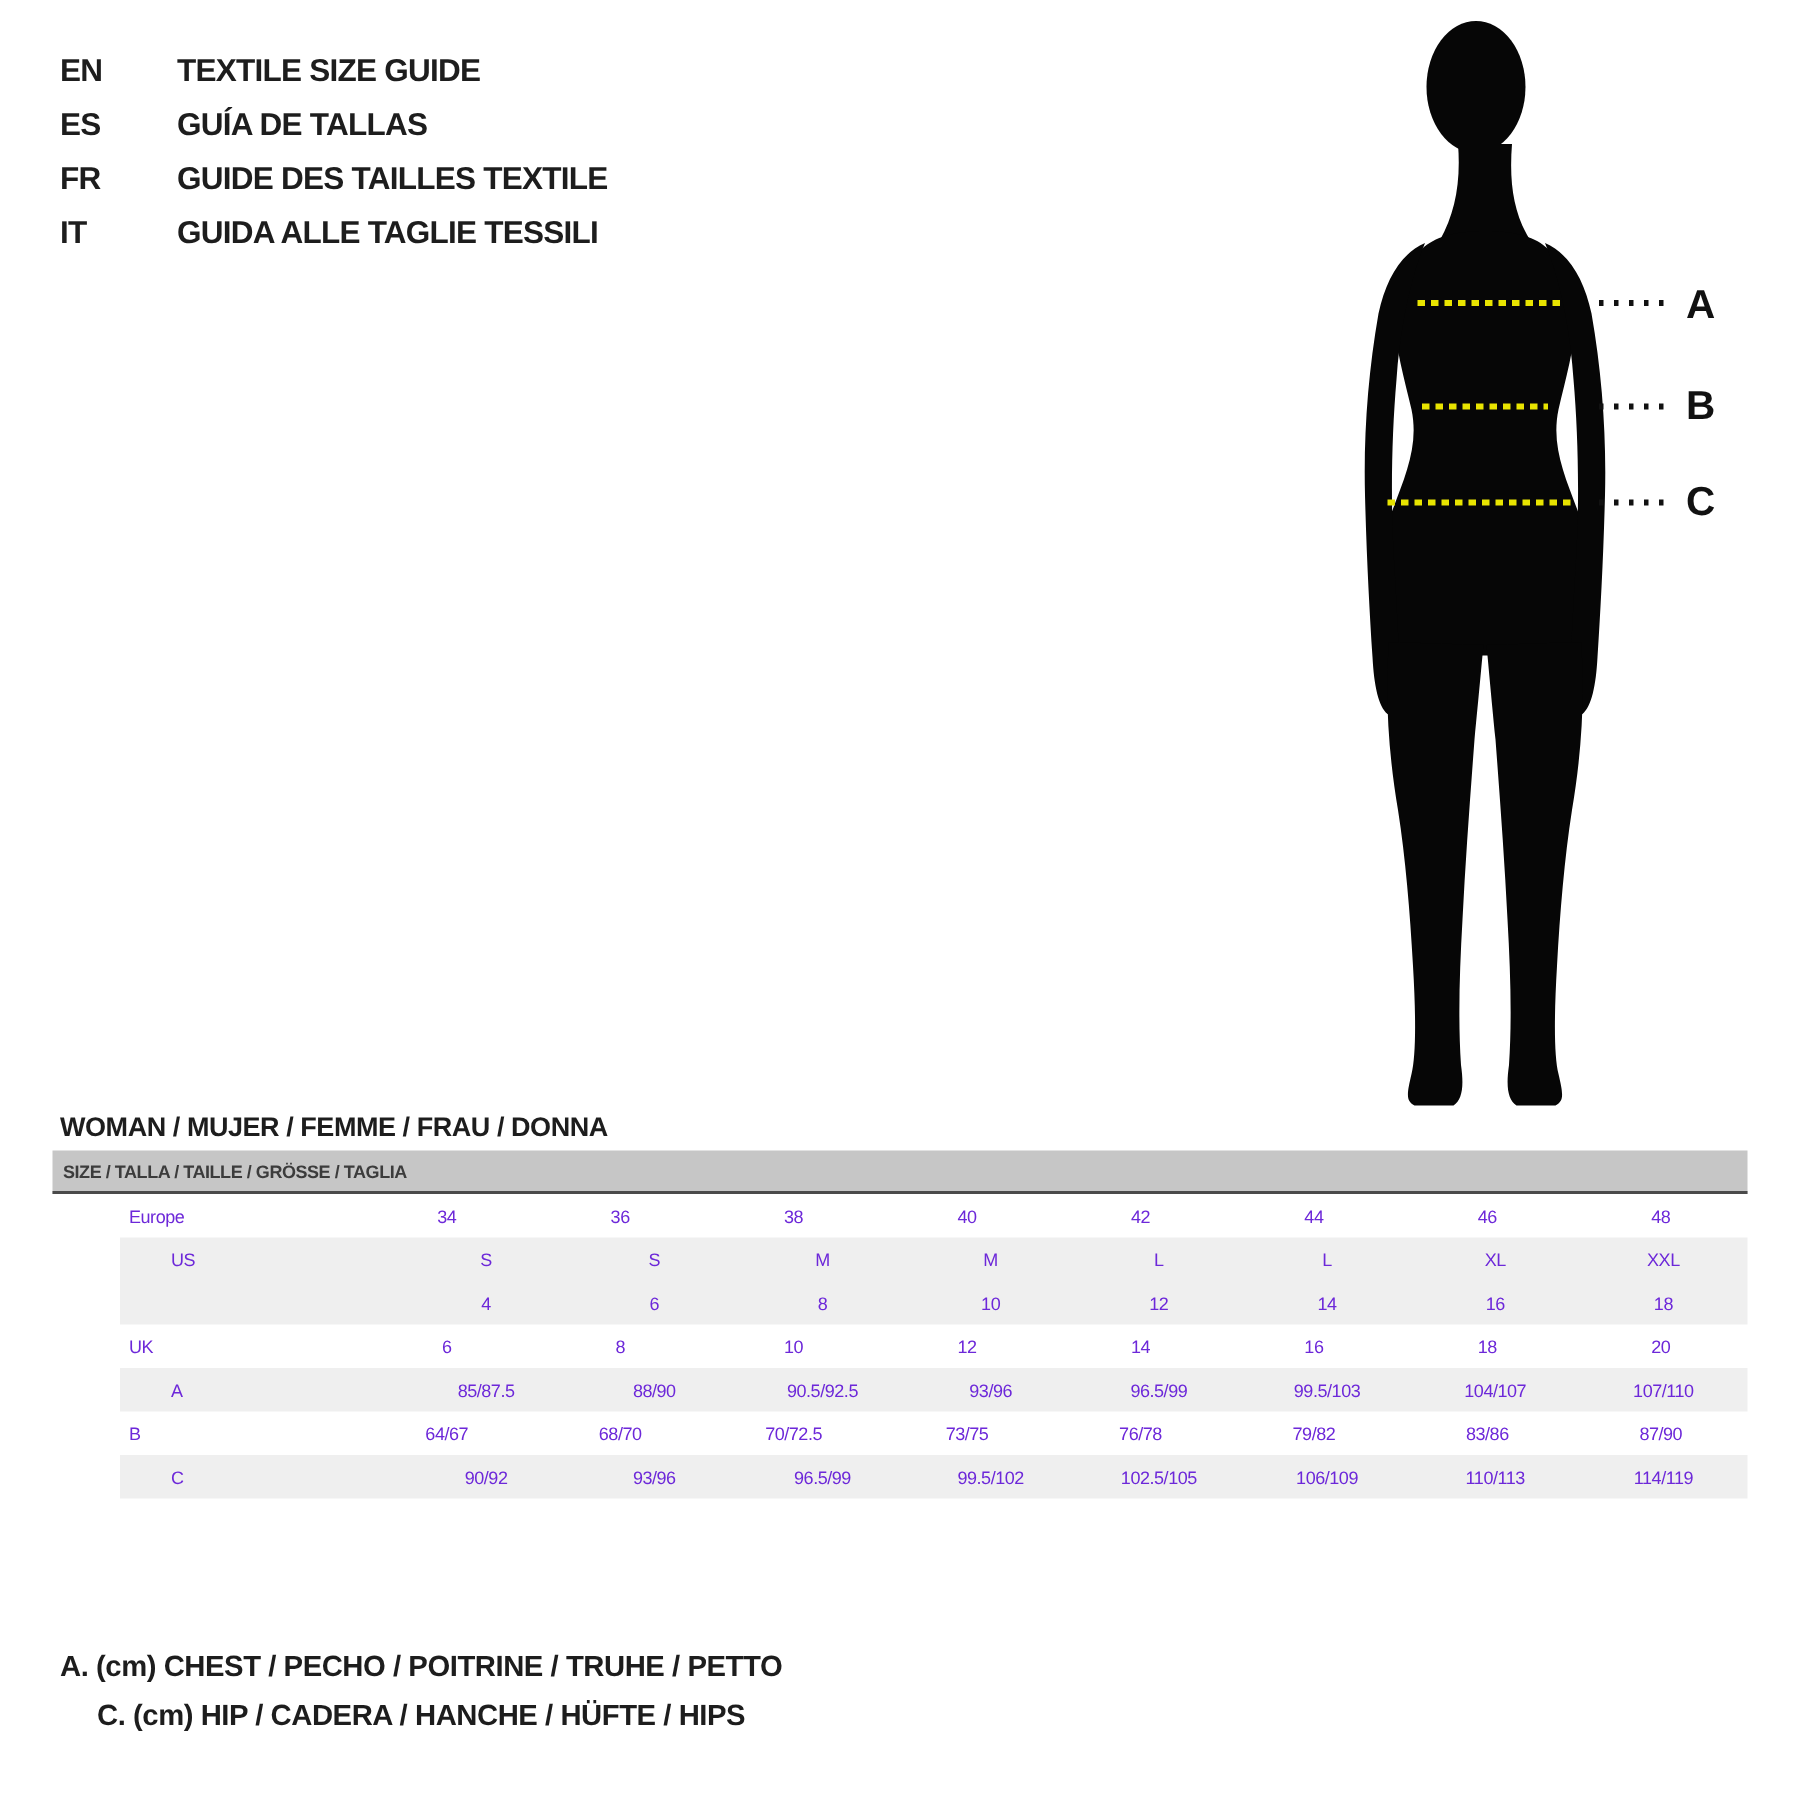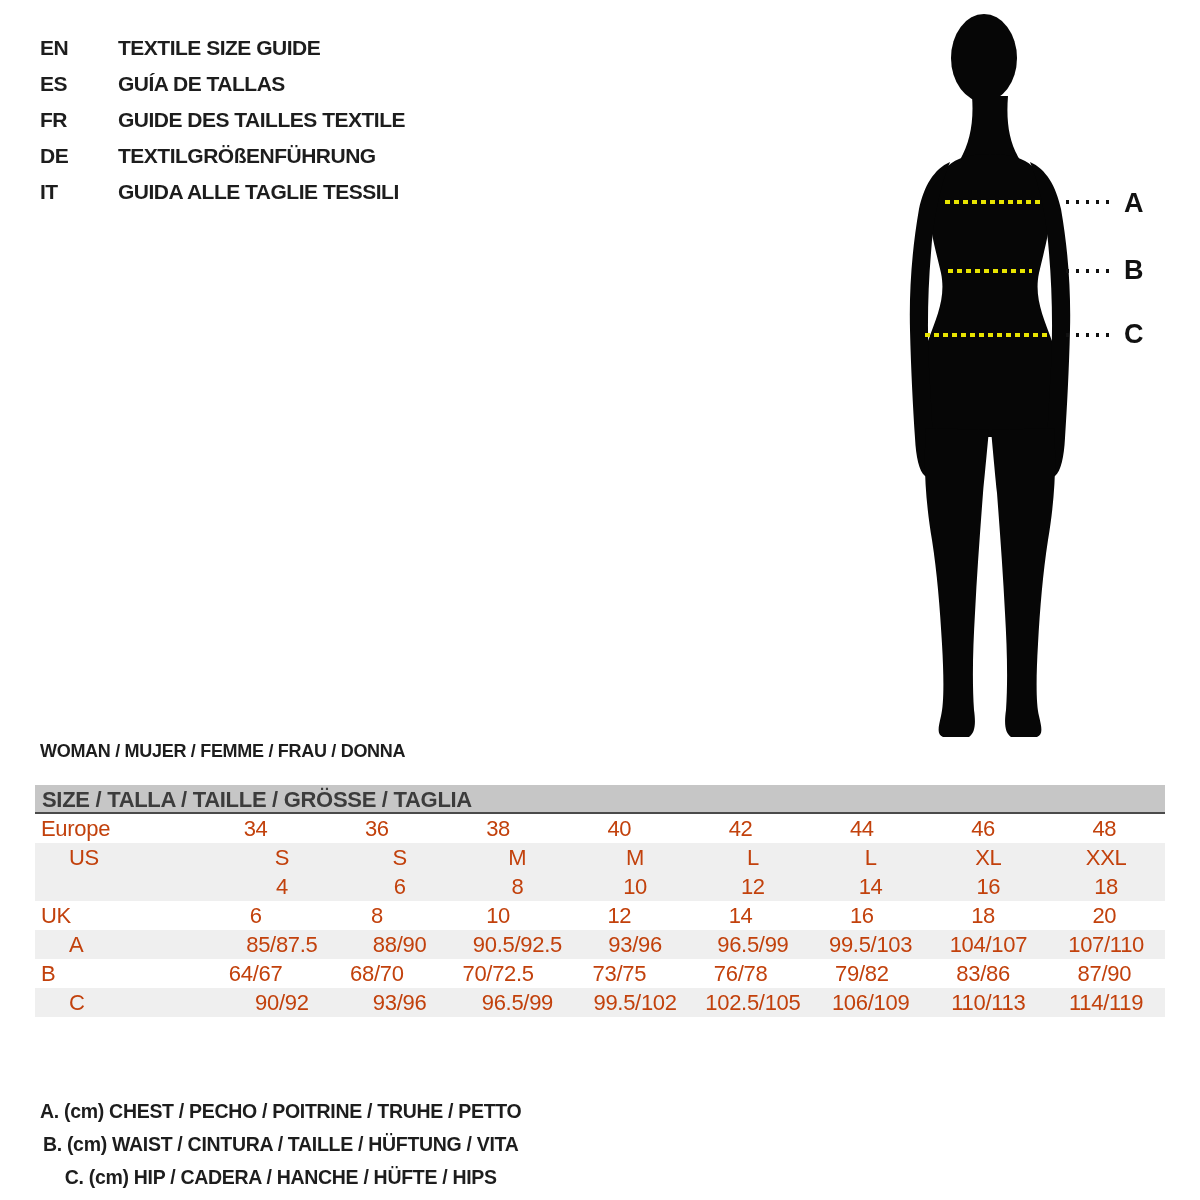--- a/index.html
+++ b/index.html
@@ -52,10 +52,6 @@
     <div class="lang-row">
       <span class="lang-code">FR</span>
       <span class="lang-label">GUIDE DES TAILLES TEXTILE</span>
-    </div>
-    <div class="lang-row">
-      <span class="lang-code">DE</span>
-      <span class="lang-label">TEXTILGRÖßENFÜHRUNG</span>
     </div>
     <div class="lang-row">
       <span class="lang-code">IT</span>

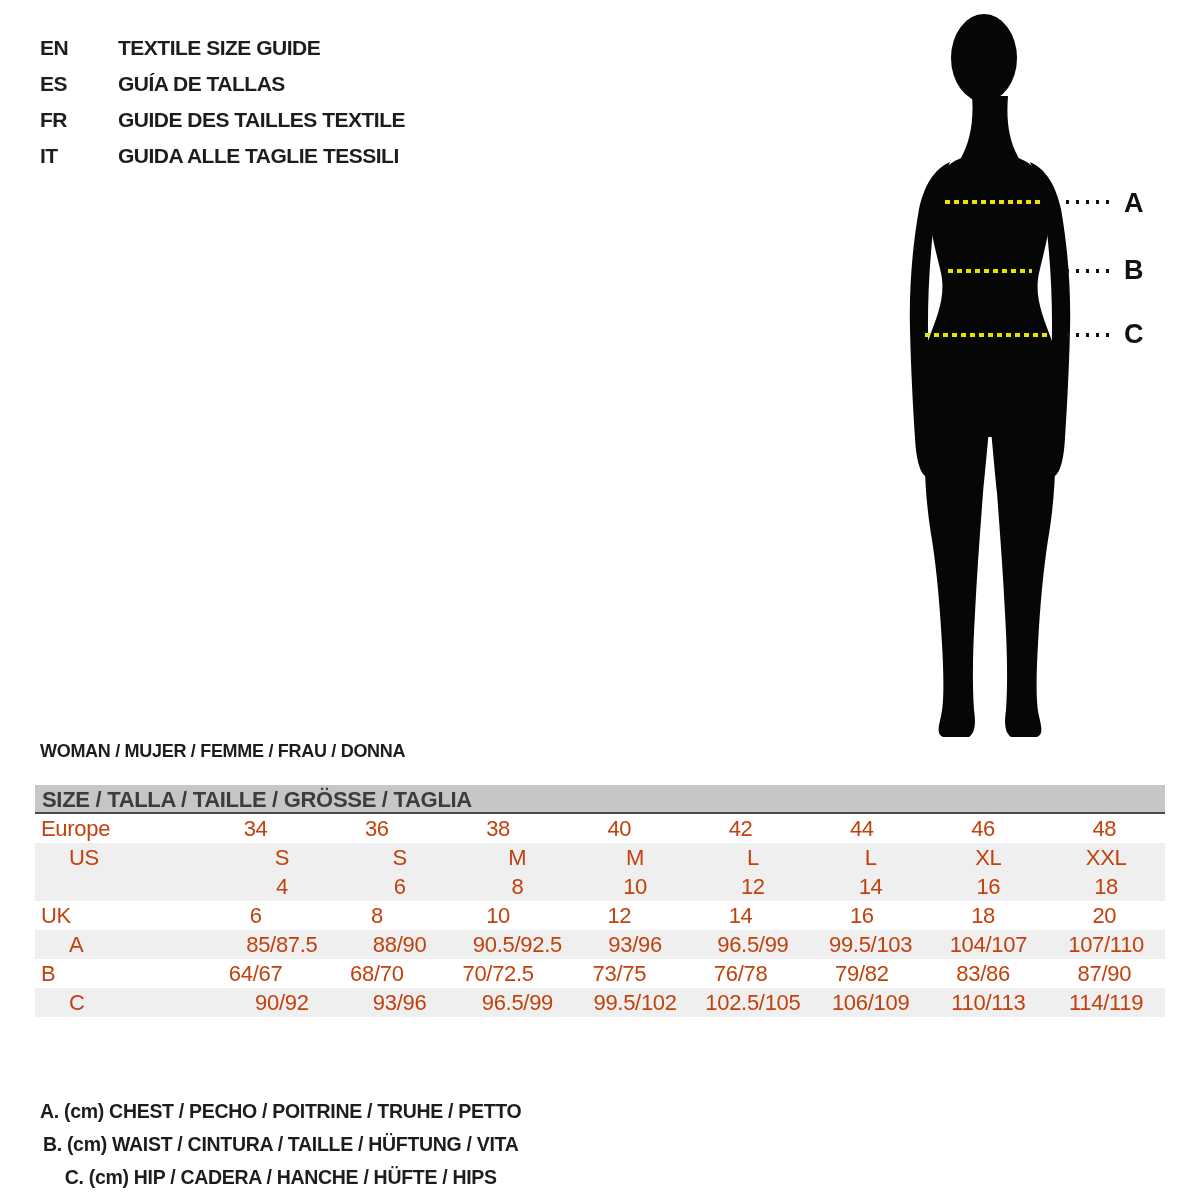--- a/index.html
+++ b/index.html
@@ -21,7 +21,7 @@
   .section-title{position:absolute;left:40px;top:741px;font-size:18px;font-weight:bold;
     letter-spacing:-0.3px;}
   
-  .size-table{position:absolute;left:35px;top:785px;width:1130px;font-size:22px;}
+  .size-table{position:absolute;left:35px;top:767px;width:1130px;font-size:12px;}
   .t-header{height:29px;line-height:29px;background:#c6c6c6;color:#3c3c3c;
     font-weight:bold;padding-left:7px;border-bottom:2px solid #4a4a4a;
     box-sizing:border-box;letter-spacing:-0.3px;}

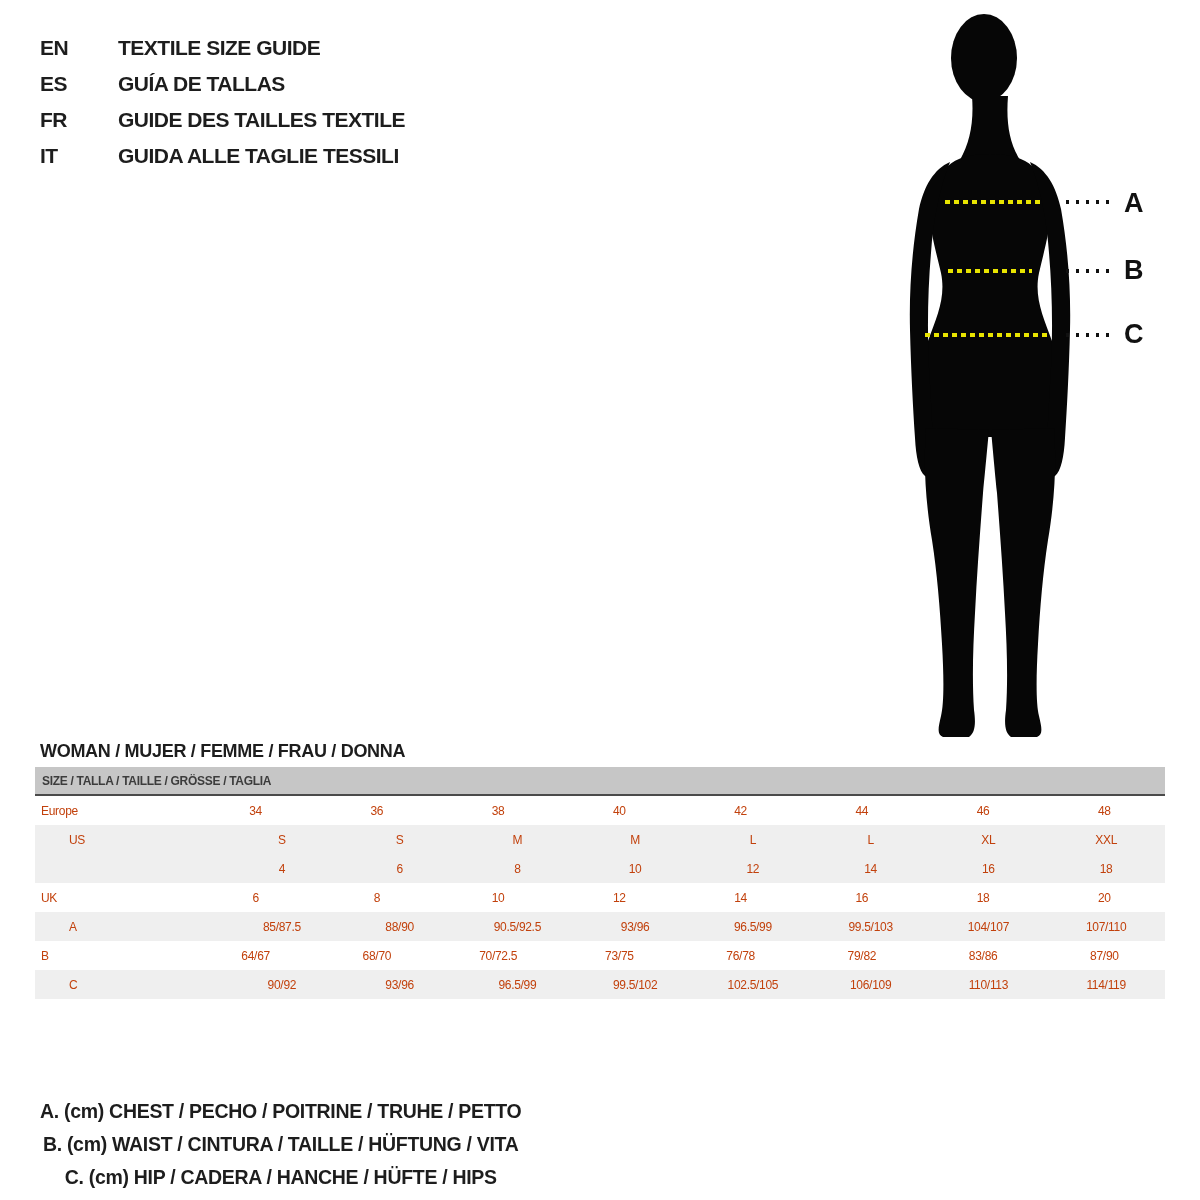--- a/index.html
+++ b/index.html
@@ -26,7 +26,7 @@
     font-weight:bold;padding-left:7px;border-bottom:2px solid #4a4a4a;
     box-sizing:border-box;letter-spacing:-0.3px;}
   .t-row{display:grid;grid-template-columns:160px repeat(8,1fr);height:29px;
-    align-items:center;color:#c2410c;}
+    align-items:center;color:#6d28d9;margin-left:45px;}
   .t-row.shaded{background:#efefef;padding-left:28px;}
   .row-label{padding-left:6px;text-align:left;letter-spacing:-0.3px;}
   .t-cell{text-align:center;letter-spacing:-0.3px;}

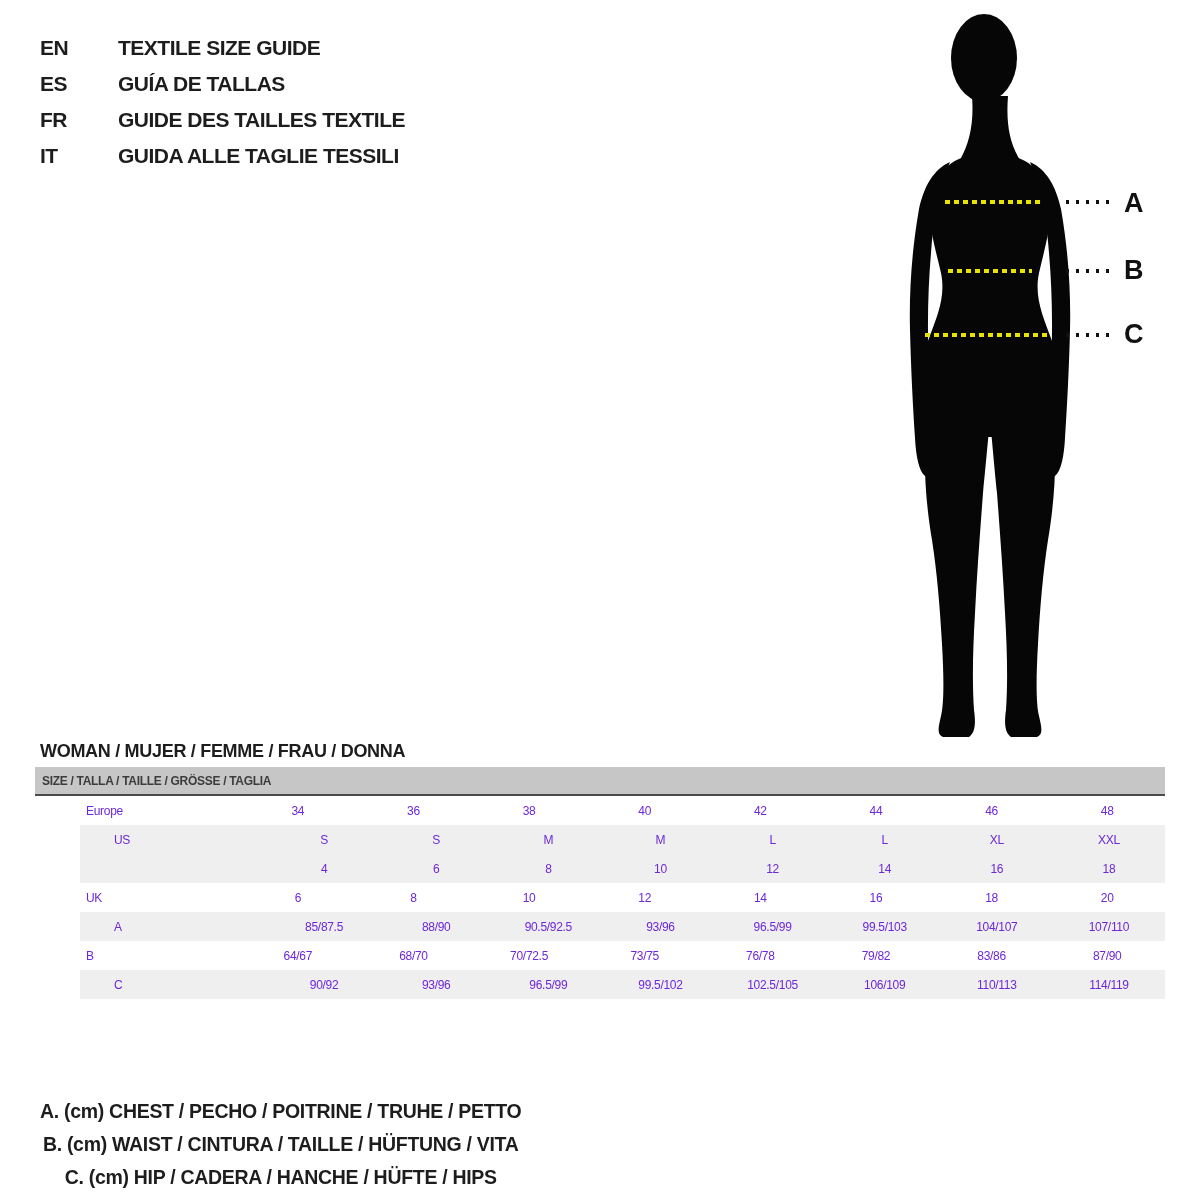--- a/index.html
+++ b/index.html
@@ -184,7 +184,6 @@
 
   <div class="legend">
     <div class="legend-line">A. (cm) CHEST / PECHO / POITRINE / TRUHE / PETTO</div>
-    <div class="legend-line">B. (cm) WAIST / CINTURA / TAILLE / HÜFTUNG / VITA</div>
     <div class="legend-line">C. (cm) HIP / CADERA / HANCHE / HÜFTE / HIPS</div>
   </div>
 

